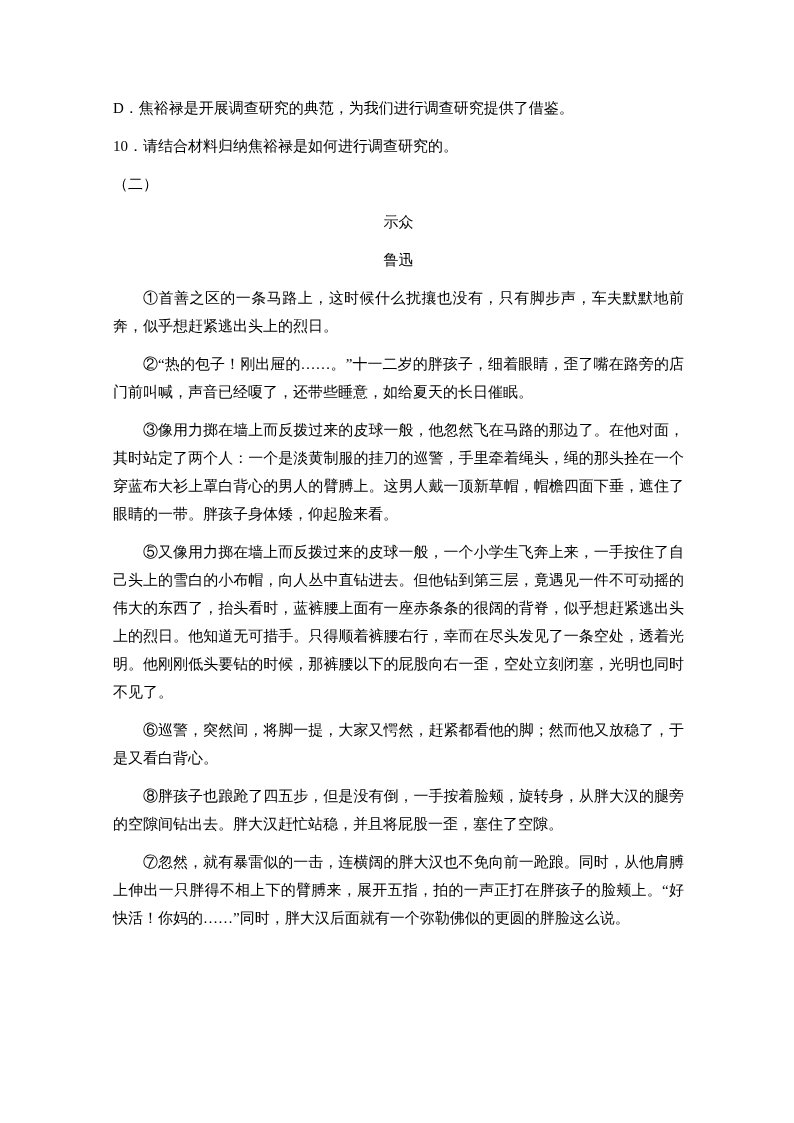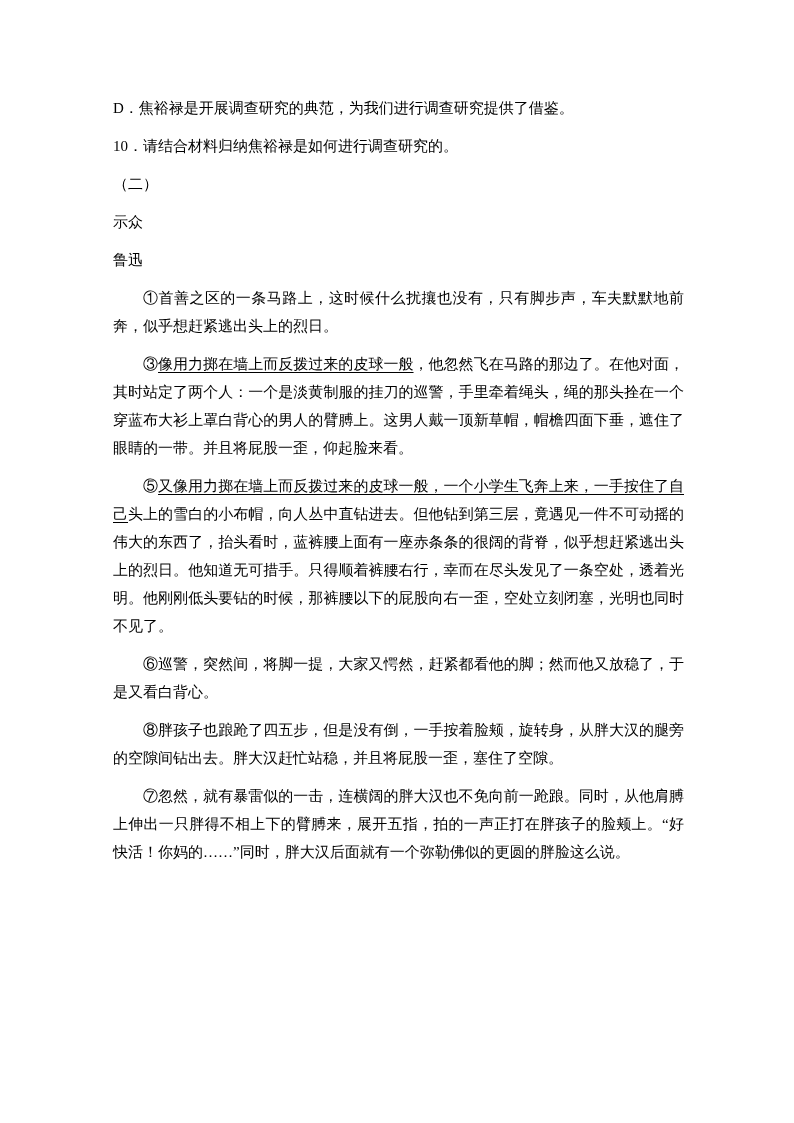--- a/index.html
+++ b/index.html
@@ -28,7 +28,7 @@
       text-indent: 2em;
     }
     p.center {
-      text-align: left;
+      text-align: center;
       text-indent: 0;
     }
     .u {

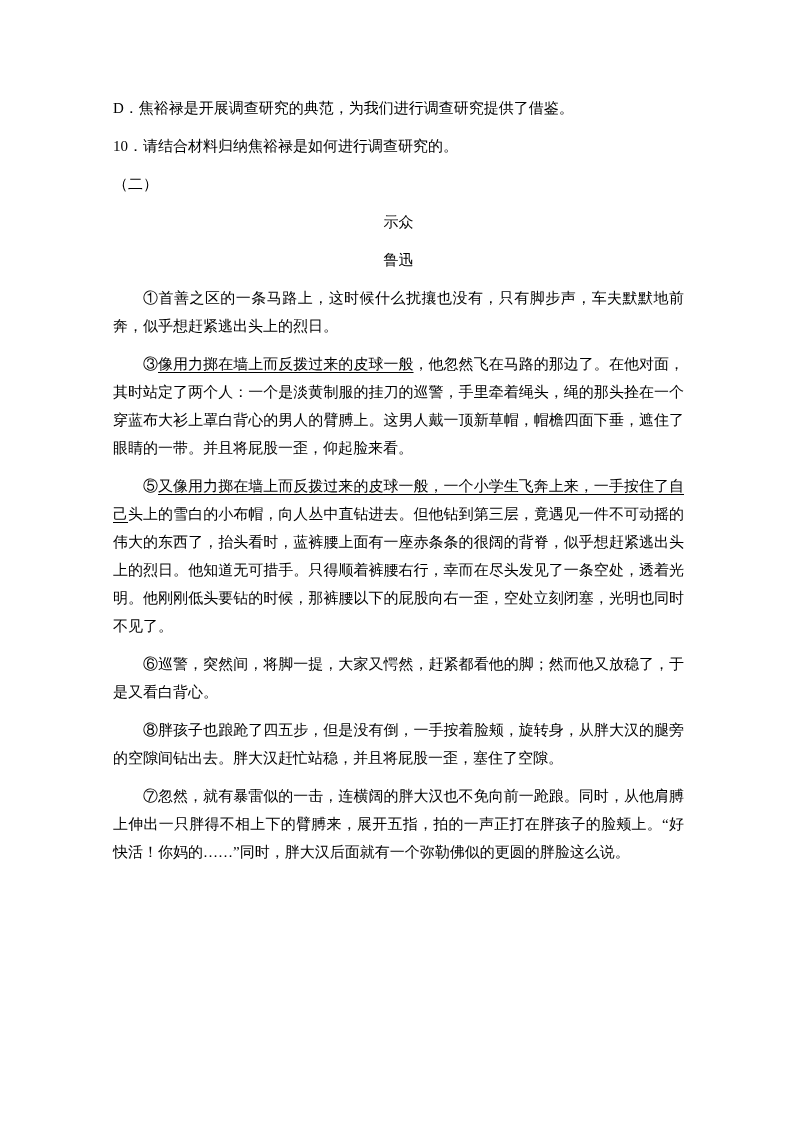--- a/index.html
+++ b/index.html
@@ -47,6 +47,7 @@
   <p class="line center">鲁迅</p>
   <div id="passage">
       <p class="line indent"><span class="">①首善之区的一条马路上，这时候什么扰攘也没有，只有脚步声，车夫默默地前奔，似乎想赶紧逃出头上的烈日。</span></p>
+      <p class="line indent"><span class="">②“热的包子！刚出屉的……。”十一二岁的胖孩子，细着眼睛，歪了嘴在路旁的店门前叫喊，声音已经嗄了，还带些睡意，如给夏天的长日催眠。</span></p>
       <p class="line indent"><span class="">③</span><span class="u">像用力掷在墙上而反拨过来的皮球一般</span><span class="">，他忽然飞在马路的那边了。在他对面，其时站定了两个人：一个是淡黄制服的挂刀的巡警，手里牵着绳头，绳的那头拴在一个穿蓝布大衫上罩白背心的男人的臂膊上。这男人戴一顶新草帽，帽檐四面下垂，遮住了眼睛的一带。并且将屁股一歪，仰起脸来看。</span></p>
       <p class="line indent"><span class="">⑤</span><span class="u">又像用力掷在墙上而反拨过来的皮球一般，一个小学生飞奔上来，一手按住了自己</span><span class="">头上的雪白的小布帽，向人丛中直钻进去。但他钻到第三层，竟遇见一件不可动摇的伟大的东西了，抬头看时，蓝裤腰上面有一座赤条条的很阔的背脊，似乎想赶紧逃出头上的烈日。他知道无可措手。只得顺着裤腰右行，幸而在尽头发见了一条空处，透着光明。他刚刚低头要钻的时候，那裤腰以下的屁股向右一歪，空处立刻闭塞，光明也同时不见了。</span></p>
       <p class="line indent"><span class="">⑥巡警，突然间，将脚一提，大家又愕然，赶紧都看他的脚；然而他又放稳了，于是又看白背心。</span></p>

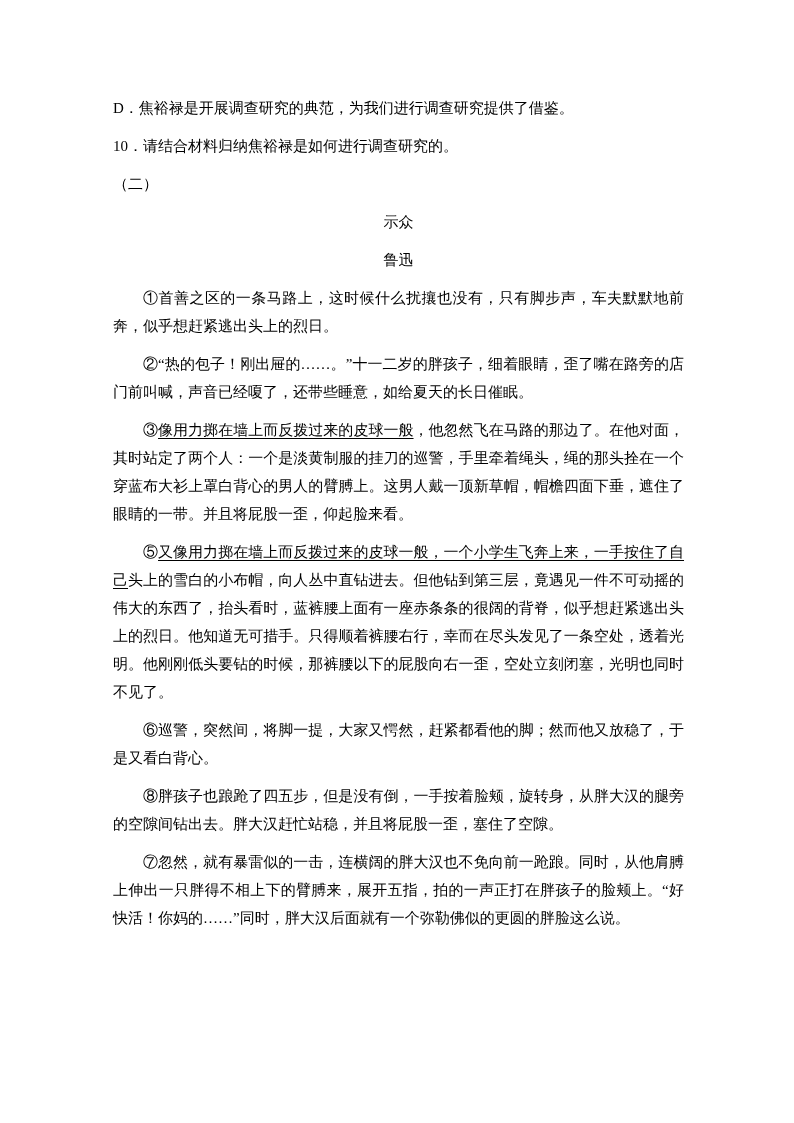--- a/index.html
+++ b/index.html
@@ -32,7 +32,6 @@
       text-indent: 0;
     }
     .u {
-      text-decoration: underline;
       text-underline-offset: 3px;
     }
   </style>

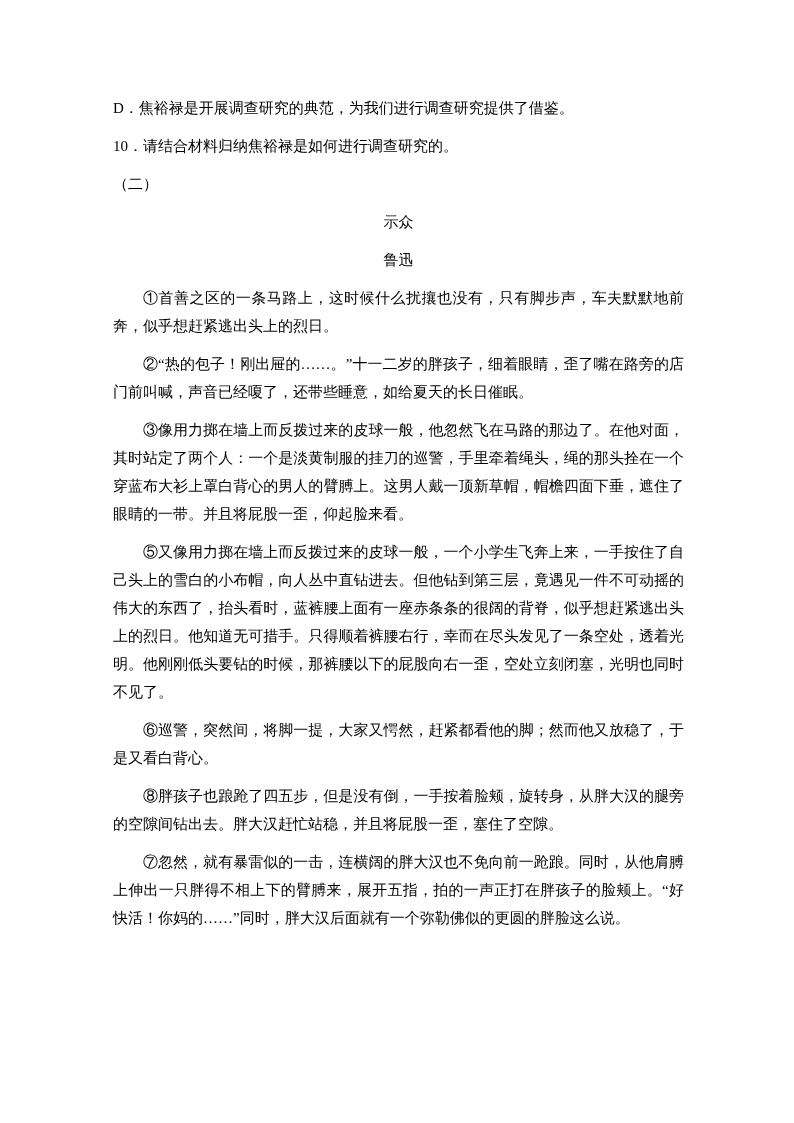--- a/index.html
+++ b/index.html
@@ -47,7 +47,7 @@
   <div id="passage">
       <p class="line indent"><span class="">①首善之区的一条马路上，这时候什么扰攘也没有，只有脚步声，车夫默默地前奔，似乎想赶紧逃出头上的烈日。</span></p>
       <p class="line indent"><span class="">②“热的包子！刚出屉的……。”十一二岁的胖孩子，细着眼睛，歪了嘴在路旁的店门前叫喊，声音已经嗄了，还带些睡意，如给夏天的长日催眠。</span></p>
-      <p class="line indent"><span class="">③</span><span class="u">像用力掷在墙上而反拨过来的皮球一般</span><span class="">，他忽然飞在马路的那边了。在他对面，其时站定了两个人：一个是淡黄制服的挂刀的巡警，手里牵着绳头，绳的那头拴在一个穿蓝布大衫上罩白背心的男人的臂膊上。这男人戴一顶新草帽，帽檐四面下垂，遮住了眼睛的一带。并且将屁股一歪，仰起脸来看。</span></p>
+      <p class="line indent"><span class="">③</span><span class="u">像用力掷在墙上而反拨过来的皮球一般</span><span class="">，他忽然飞在马路的那边了。在他对面，其时站定了两个人：一个是淡黄制服的挂刀的巡警，手里牵着绳头，绳的那头拴在一个穿蓝布大衫上罩白背心的男人的臂膊上。这男人戴一顶新草帽，帽檐四面下垂，遮住了眼睛的一带。胖孩子身体矮，仰起脸来看。</span></p>
       <p class="line indent"><span class="">⑤</span><span class="u">又像用力掷在墙上而反拨过来的皮球一般，一个小学生飞奔上来，一手按住了自己</span><span class="">头上的雪白的小布帽，向人丛中直钻进去。但他钻到第三层，竟遇见一件不可动摇的伟大的东西了，抬头看时，蓝裤腰上面有一座赤条条的很阔的背脊，似乎想赶紧逃出头上的烈日。他知道无可措手。只得顺着裤腰右行，幸而在尽头发见了一条空处，透着光明。他刚刚低头要钻的时候，那裤腰以下的屁股向右一歪，空处立刻闭塞，光明也同时不见了。</span></p>
       <p class="line indent"><span class="">⑥巡警，突然间，将脚一提，大家又愕然，赶紧都看他的脚；然而他又放稳了，于是又看白背心。</span></p>
       <p class="line indent"><span class="">⑧胖孩子也踉跄了四五步，但是没有倒，一手按着脸颊，旋转身，从胖大汉的腿旁的空隙间钻出去。胖大汉赶忙站稳，并且将屁股一歪，塞住了空隙。</span></p>

